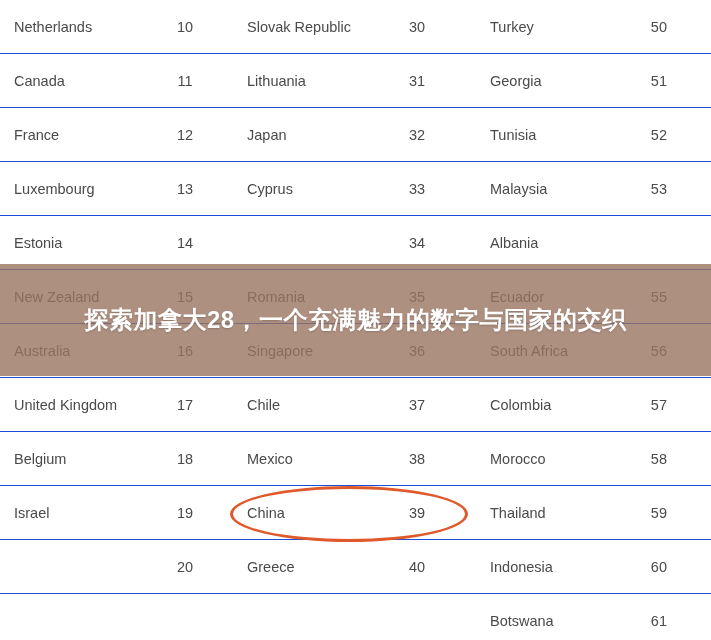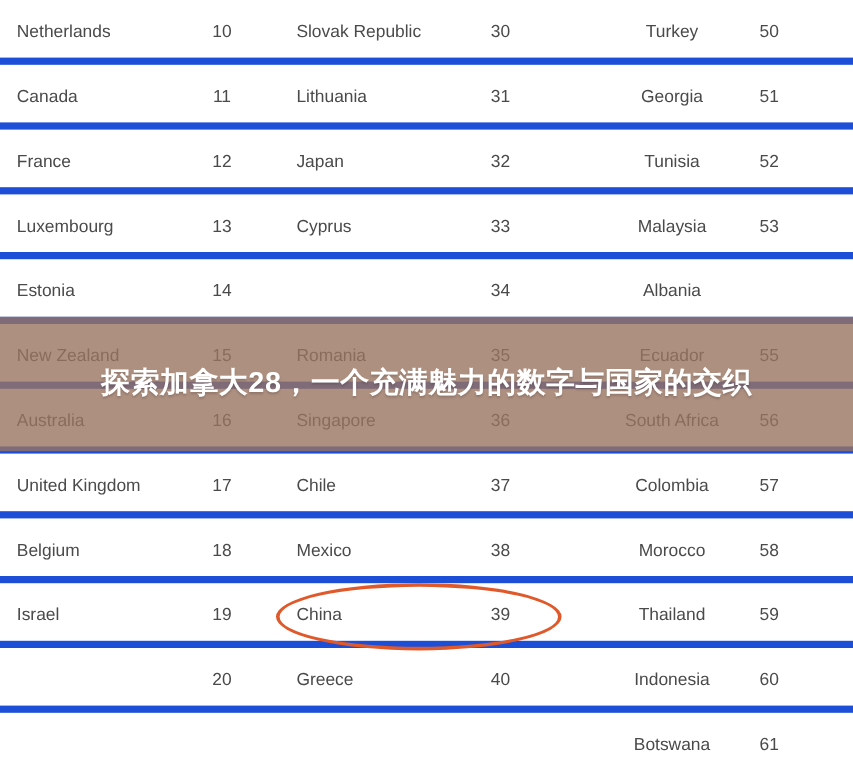--- a/index.html
+++ b/index.html
@@ -34,7 +34,7 @@
     left: 0;
     width: 711px;
     height: 54px;
-    border-bottom: 6px solid #1d4ed8;
+    border-bottom: 1px solid #1d4ed8;
     box-sizing: border-box;
   }
   .cell {

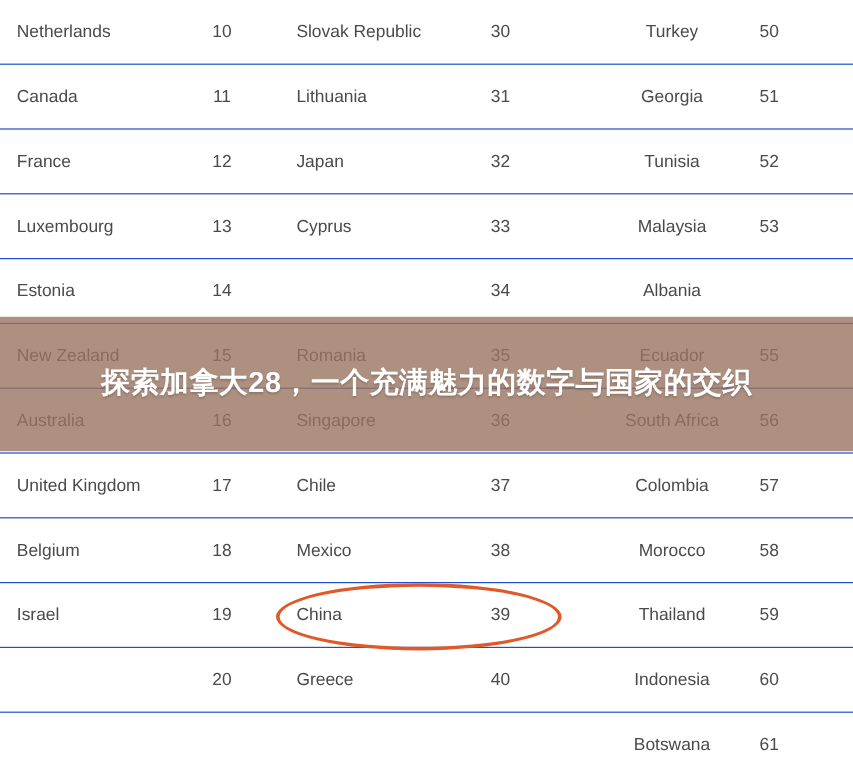--- a/index.html
+++ b/index.html
@@ -51,7 +51,7 @@
   .c-num1  { left: 168px; width: 34px;  text-align: center; }
   .c-name2 { left: 247px; width: 150px; text-align: left; }
   .c-num2  { left: 400px; width: 34px;  text-align: center; }
-  .c-name3 { left: 490px; width: 140px; text-align: center; }
+  .c-name3 { left: 490px; width: 140px; text-align: left; }
   .c-num3  { left: 633px; width: 34px;  text-align: left; }
 
   

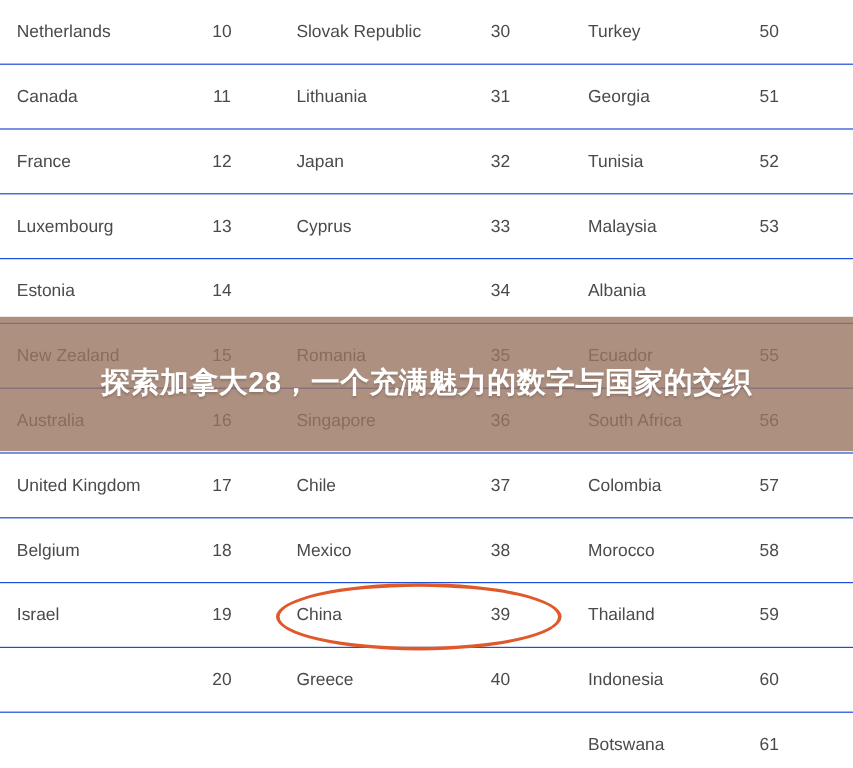--- a/index.html
+++ b/index.html
@@ -52,7 +52,7 @@
   .c-name2 { left: 247px; width: 150px; text-align: left; }
   .c-num2  { left: 400px; width: 34px;  text-align: center; }
   .c-name3 { left: 490px; width: 140px; text-align: left; }
-  .c-num3  { left: 633px; width: 34px;  text-align: left; }
+  .c-num3  { left: 633px; width: 34px;  text-align: right; }
 
   
   .banner {

